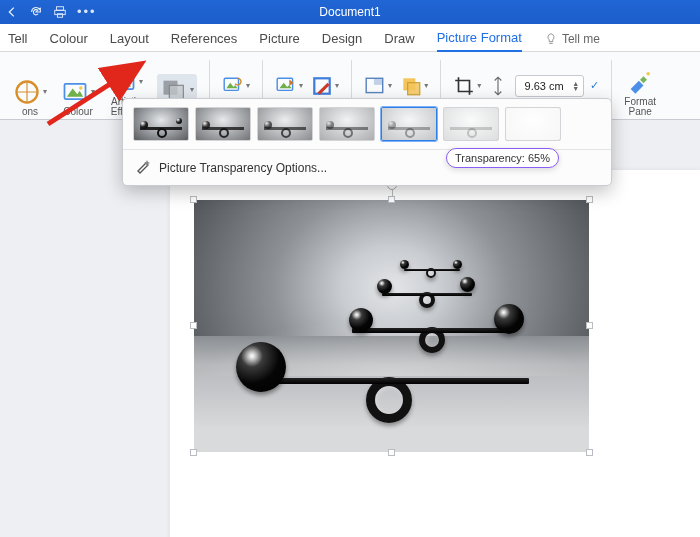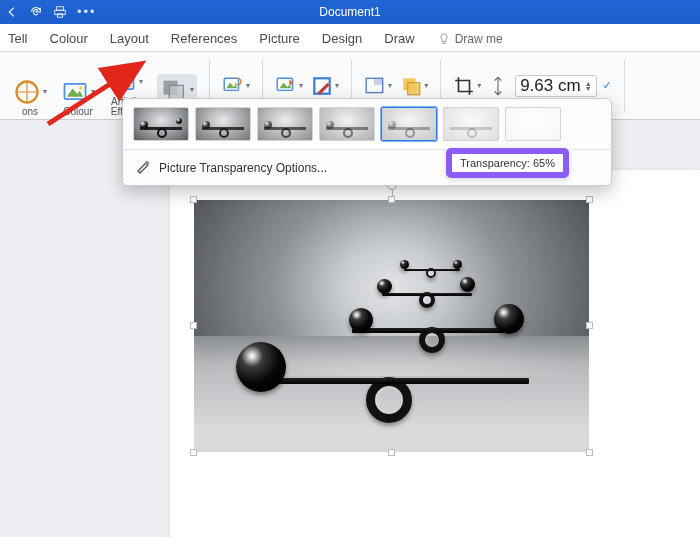--- a/index.html
+++ b/index.html
@@ -101,6 +101,7 @@
   <div class="tab">Picture</div>
   <div class="tab">Design</div>
   <div class="tab">Draw</div>
+  <div class="tab active">Picture Format</div>
   <div class="tellme">
     <span class="bulb"><svg viewBox="0 0 16 16">
           <path d="M8 2a4 4 0 0 0-2 7v2h4v-2a4 4 0 0 0-2-7z" stroke="#888" fill="none"></path>

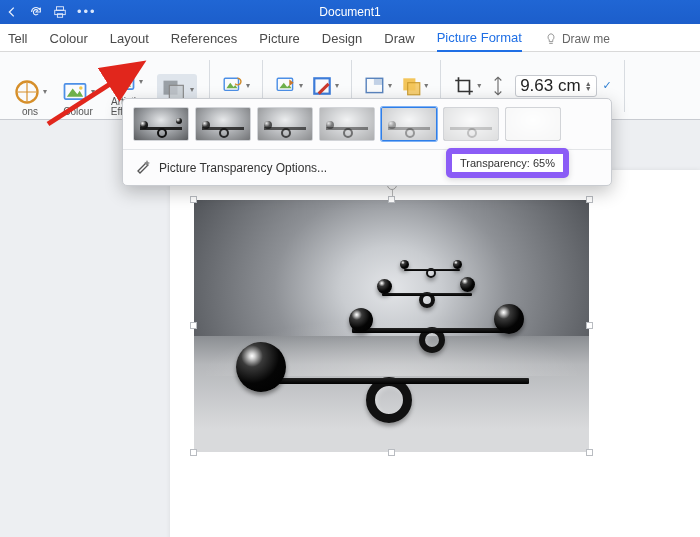--- a/index.html
+++ b/index.html
@@ -107,7 +107,7 @@
           <path d="M8 2a4 4 0 0 0-2 7v2h4v-2a4 4 0 0 0-2-7z" stroke="#888" fill="none"></path>
           <path d="M6 13h4" stroke="#888"></path>
         </svg></span>
-    <span>Draw me</span>
+    <span>Tell me</span>
   </div>
 </div>
 

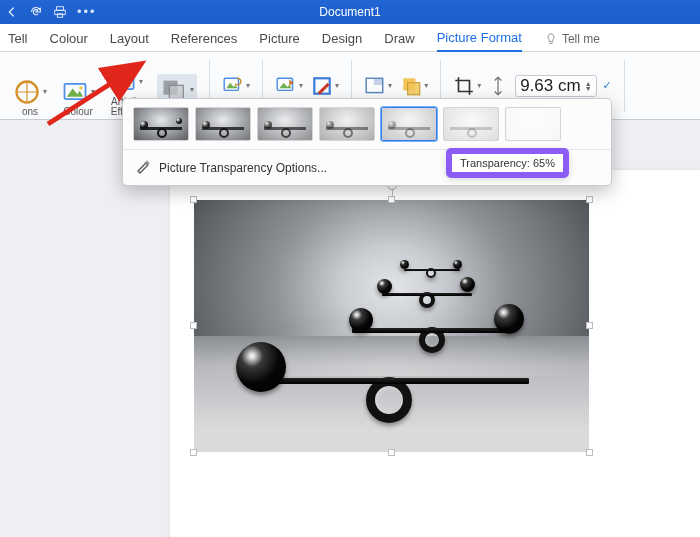--- a/index.html
+++ b/index.html
@@ -31,7 +31,7 @@
     .bigic{width:28px;height:28px}
 
     .sizebox{display:flex;align-items:center;gap:4px;border:1px solid #c6c9cf;background:#fff;padding:2px 4px;border-radius:3px;height:22px}
-    .sizebox .num{font-size:17px;color:#222;min-width:48px;text-align:center}
+    .sizebox .num{font-size:11px;color:#222;min-width:48px;text-align:center}
     .spinbox{display:flex;flex-direction:column;line-height:5px;font-size:7px;color:#666}
 
     .page{position:absolute;left:170px;top:170px;width:530px;height:390px;background:#fff;box-shadow:0 0 5px rgba(0,0,0,.08)}

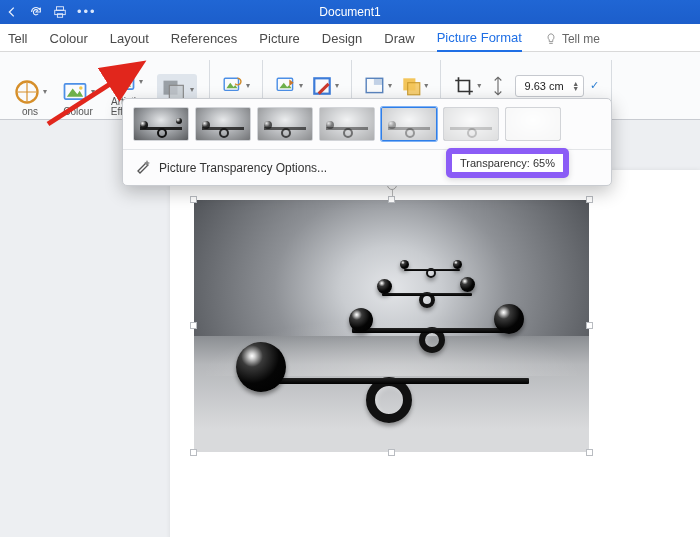--- a/index.html
+++ b/index.html
@@ -232,6 +232,17 @@
 
   <div class="sep"></div>
 
+  <div class="rgroup">
+    <div class="rbtn">
+        <span class="ic bigic"><svg viewBox="0 0 24 24">
+            <path d="M4 18l7-7 4 4-7 7z" fill="#4c8fe6"></path>
+            <path d="M12 10l3-3 3 3-3 3z" fill="#7ab659"></path>
+            <circle cx="19" cy="5" r="1.5" fill="#f3c94a"></circle>
+          </svg></span>
+      </div>
+    <div class="rlabel" style="white-space:pre">Format
+Pane</div>
+  </div>
 </div>
 
 <div class="page"></div>

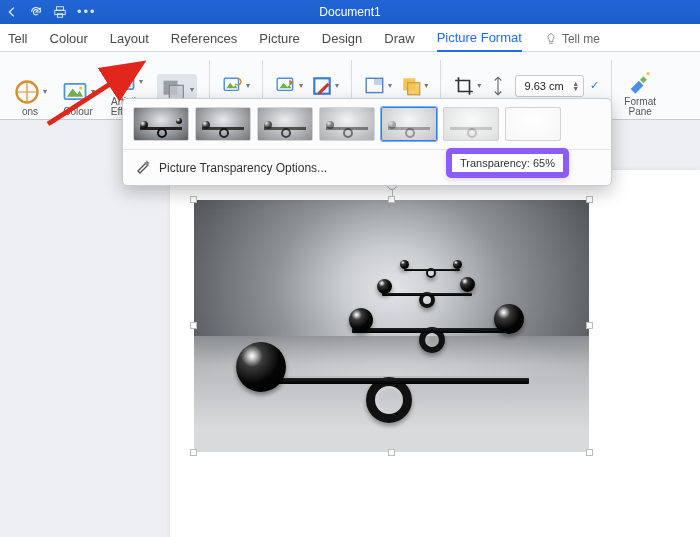--- a/index.html
+++ b/index.html
@@ -66,7 +66,7 @@
     .optrow{display:flex;align-items:center;gap:8px;padding:8px 12px;font-size:12px;color:#333;cursor:pointer;border-top:1px solid #e3e5e8}
     .wand svg{width:16px;height:16px}
 
-    .tooltip{position:absolute;left:446px;top:148px;background:#fff;border:6px solid #8b5cf6;border-radius:5px;padding:3px 8px;font-size:11px;color:#333;box-shadow:0 2px 6px rgba(0,0,0,.14);z-index:60}
+    .tooltip{position:absolute;left:446px;top:148px;background:#fff;border:1px solid #8b5cf6;border-radius:10px;padding:3px 8px;font-size:11px;color:#333;box-shadow:0 2px 6px rgba(0,0,0,.14);z-index:60}
 
     .arrow{position:absolute;left:44px;top:58px;width:110px;height:70px;z-index:70}
     .arrow svg{width:100%;height:100%}

